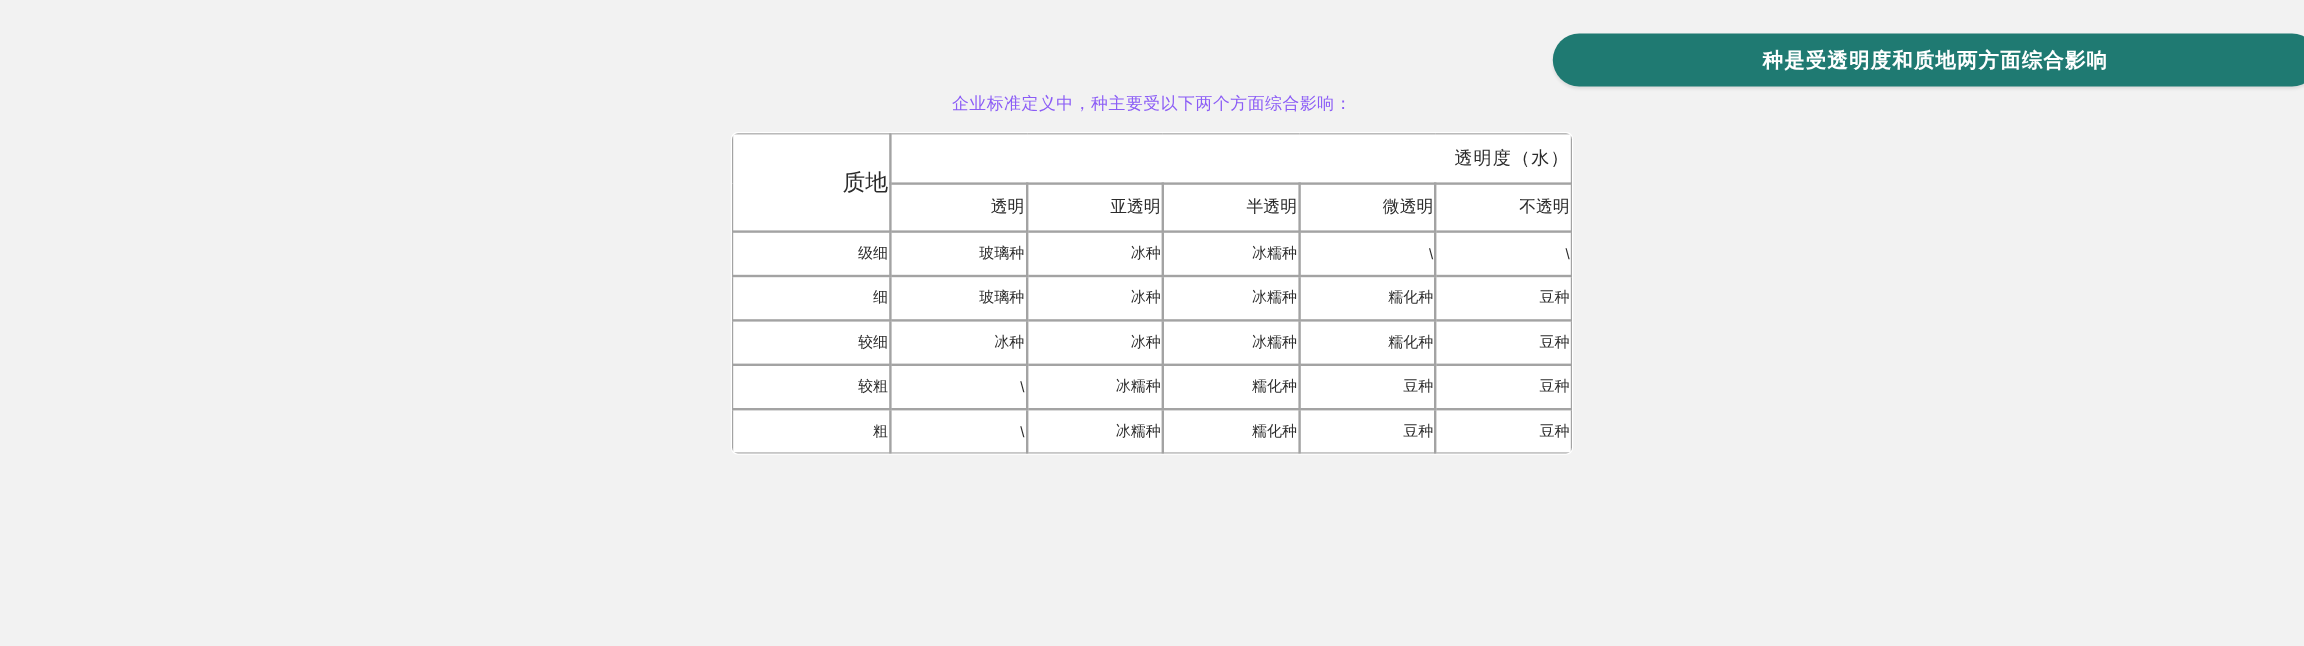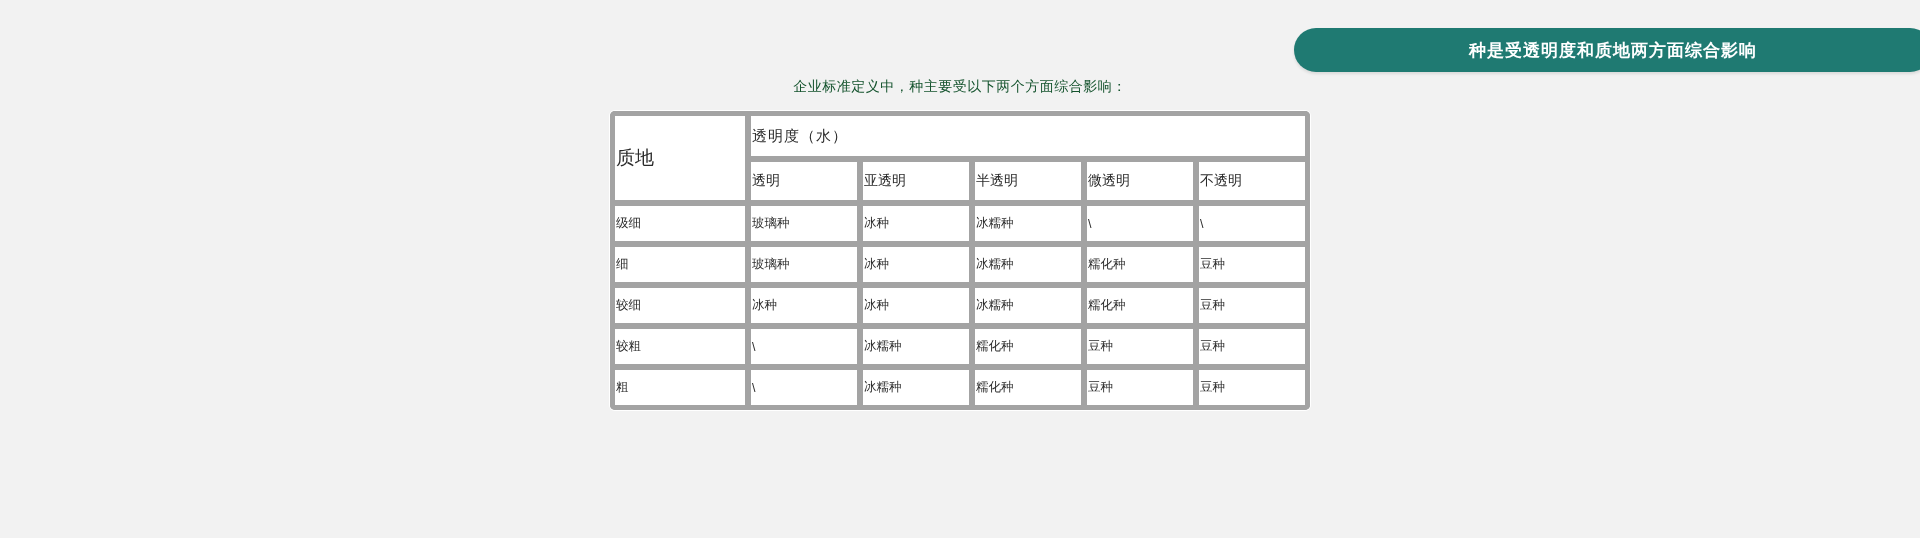--- a/index.html
+++ b/index.html
@@ -51,7 +51,7 @@
   }
   .subtitle {
     font-size: 14px;
-    color: #14532d;
+    color: #8b5cf6;
     letter-spacing: 0.5px;
   }
   .table-wrap {

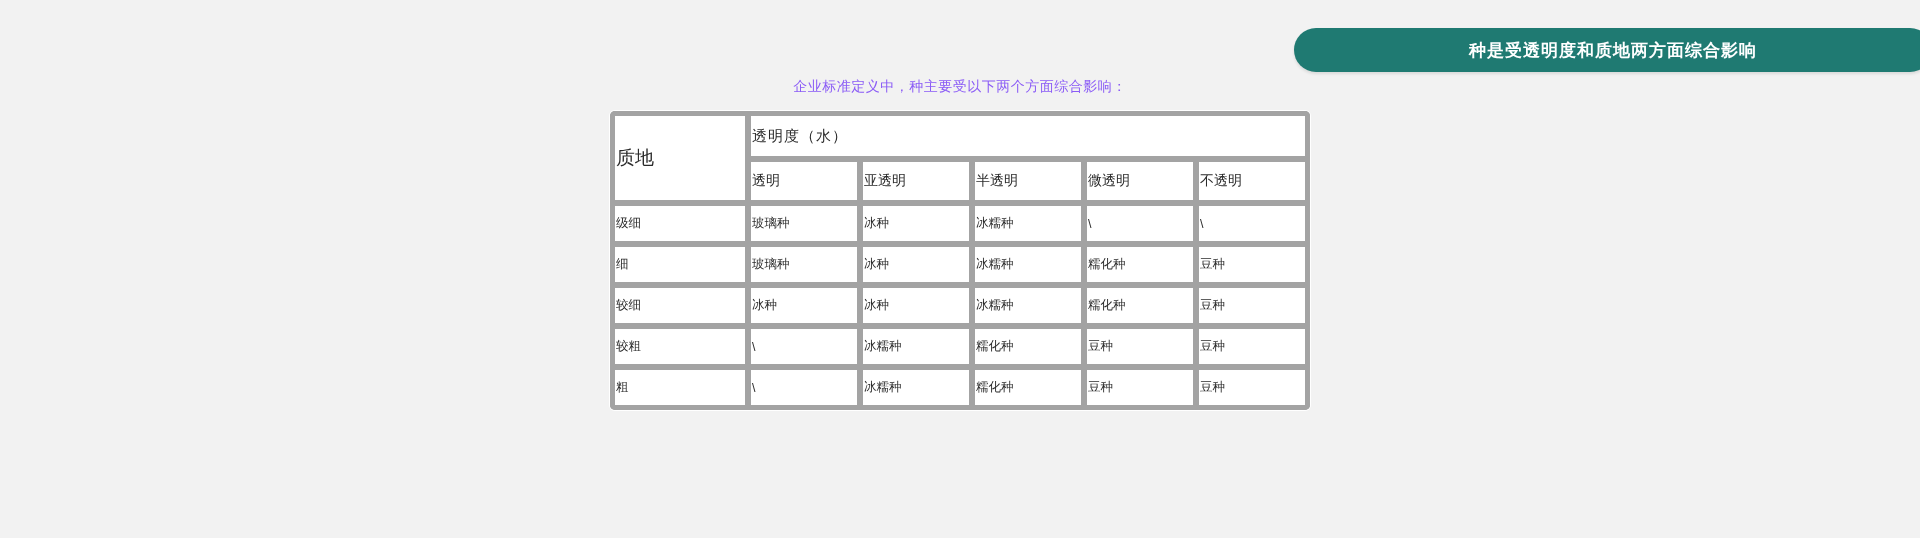--- a/index.html
+++ b/index.html
@@ -73,8 +73,8 @@
     box-shadow: 0 0 0 0 rgba(0,0,0,0);
   }
   table.matrix td, table.matrix th {
-    border: 6px solid #a3a3a3;
-    text-align: left;
+    border: 2px solid #a3a3a3;
+    text-align: right;
     vertical-align: middle;
     font-weight: normal;
     color: #2b2b2b;

